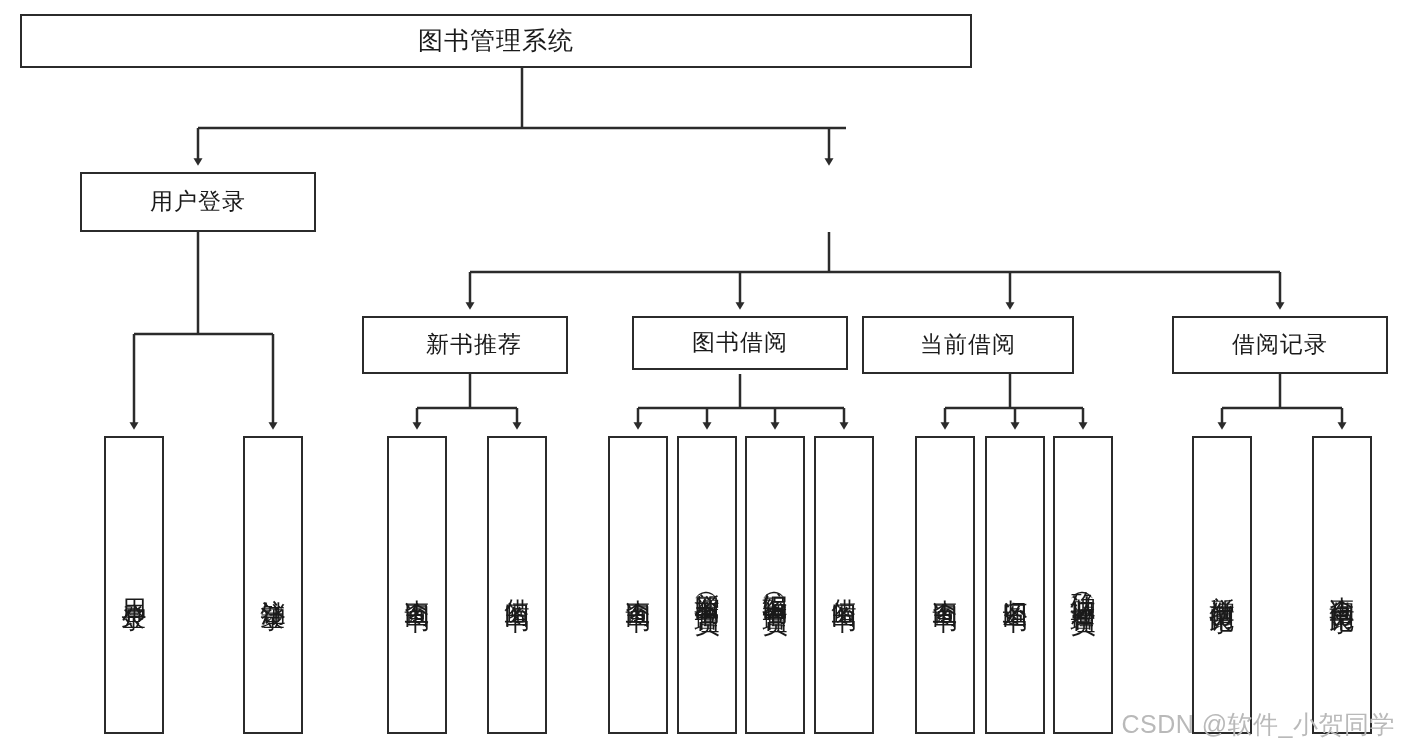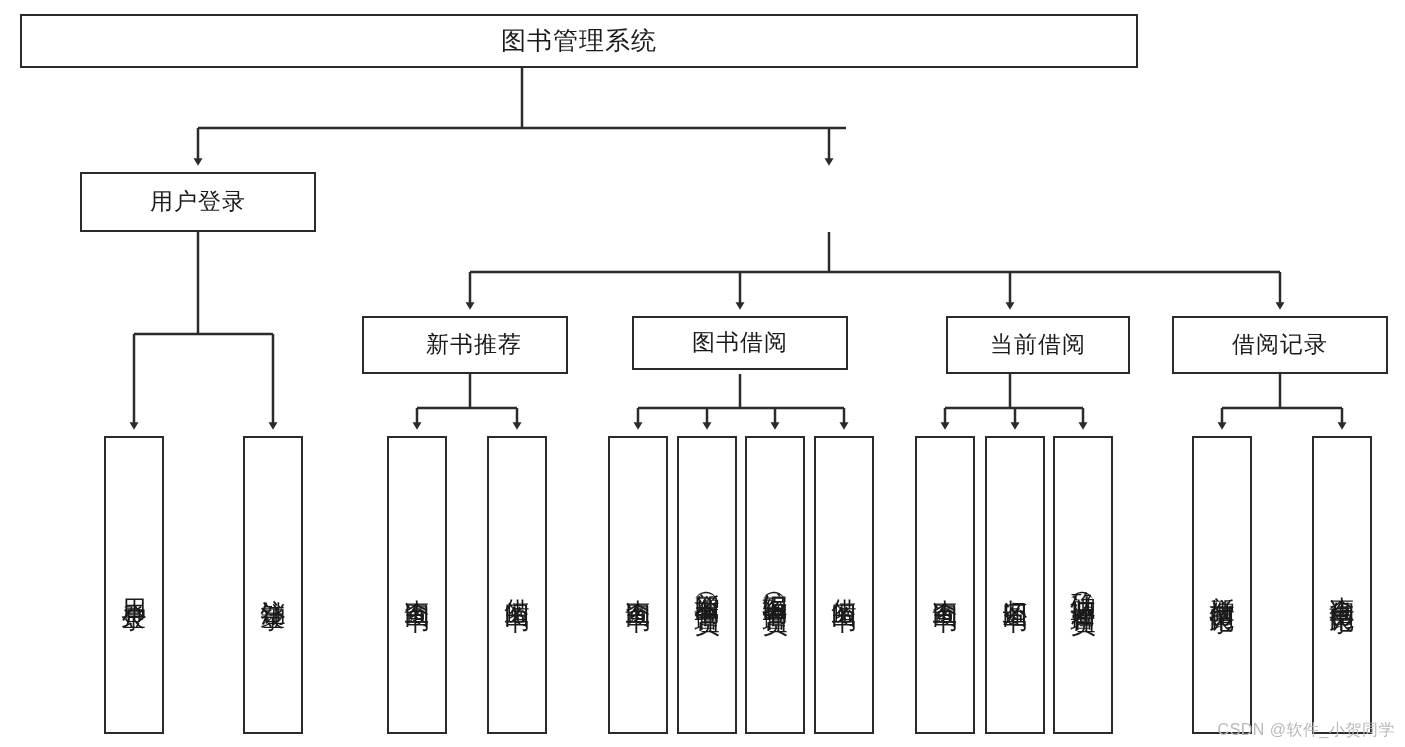--- a/index.html
+++ b/index.html
@@ -137,7 +137,7 @@
     </g>
   </svg>
 
-  <div class="node-box horiz" id="root-node" style="left: 20px; top: 14px; width: 1118px; height: 54px;">
+  <div class="node-box horiz" id="root-node" style="left: 20px; top: 14px; width: 952px; height: 54px;">
     <span class="node-label">图书管理系统</span>
   </div>
 

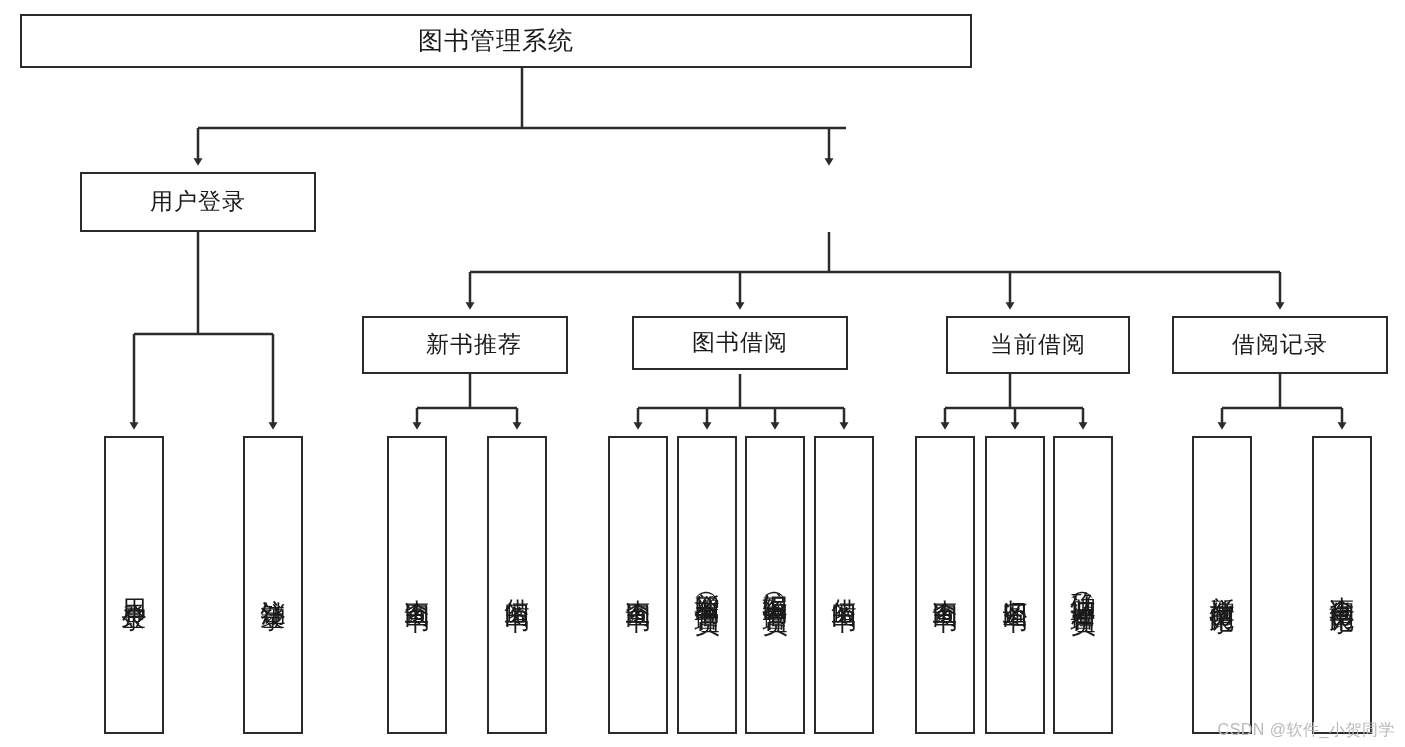--- a/index.html
+++ b/index.html
@@ -151,7 +151,7 @@
   <div class="node-box horiz" style="left: 632px; top: 316px; width: 216px; height: 54px;">
     <span class="node-label">图书借阅</span>
   </div>
-  <div class="node-box horiz" style="left: 946px; top: 316px; width: 184px; height: 58px;">
+  <div class="node-box horiz" style="left: 862px; top: 316px; width: 212px; height: 58px;">
     <span class="node-label">当前借阅</span>
   </div>
   <div class="node-box horiz" style="left: 1172px; top: 316px; width: 216px; height: 58px; align-items: center;">

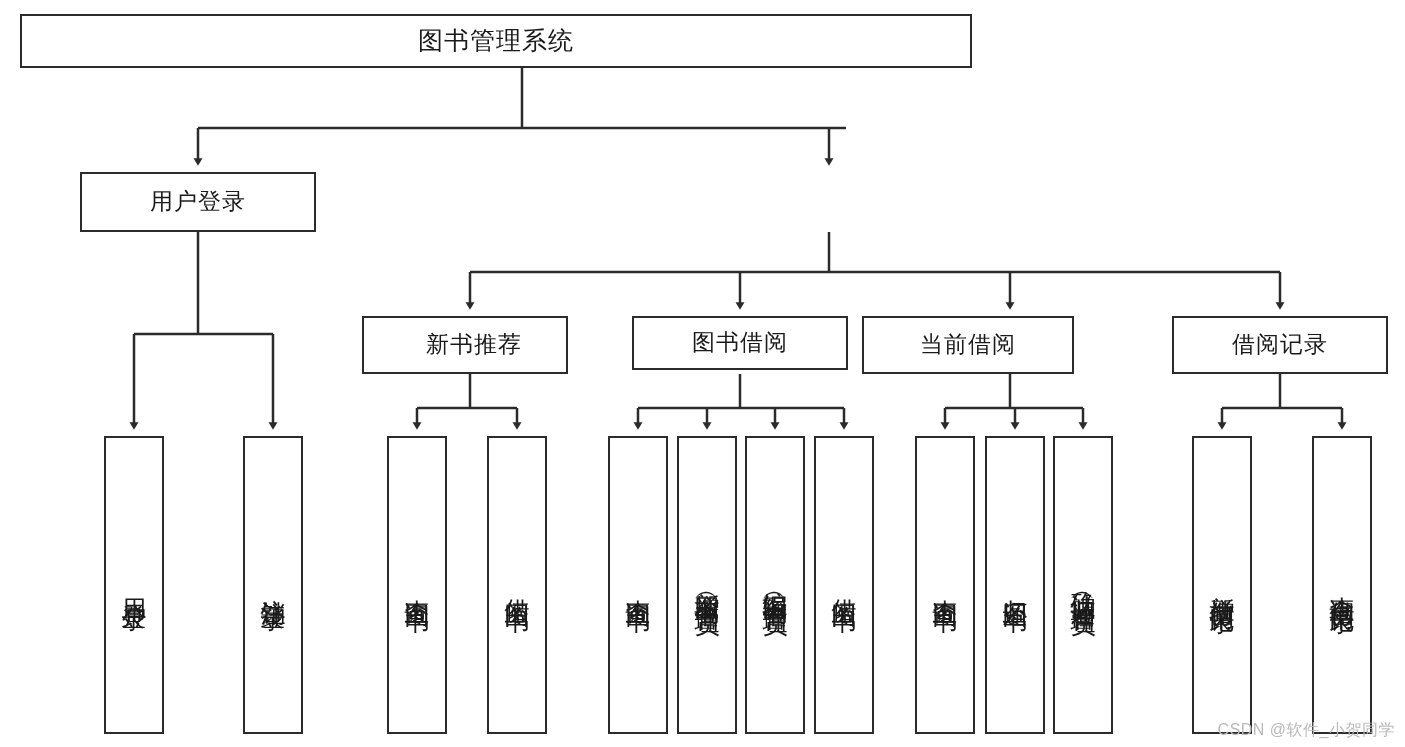--- a/index.html
+++ b/index.html
@@ -62,7 +62,7 @@
     position: absolute;
     right: 10px;
     bottom: 6px;
-    font-size: 16px;
+    font-size: 25px;
     color: #b9b9b9;
     letter-spacing: 0.5px;
     white-space: nowrap;

